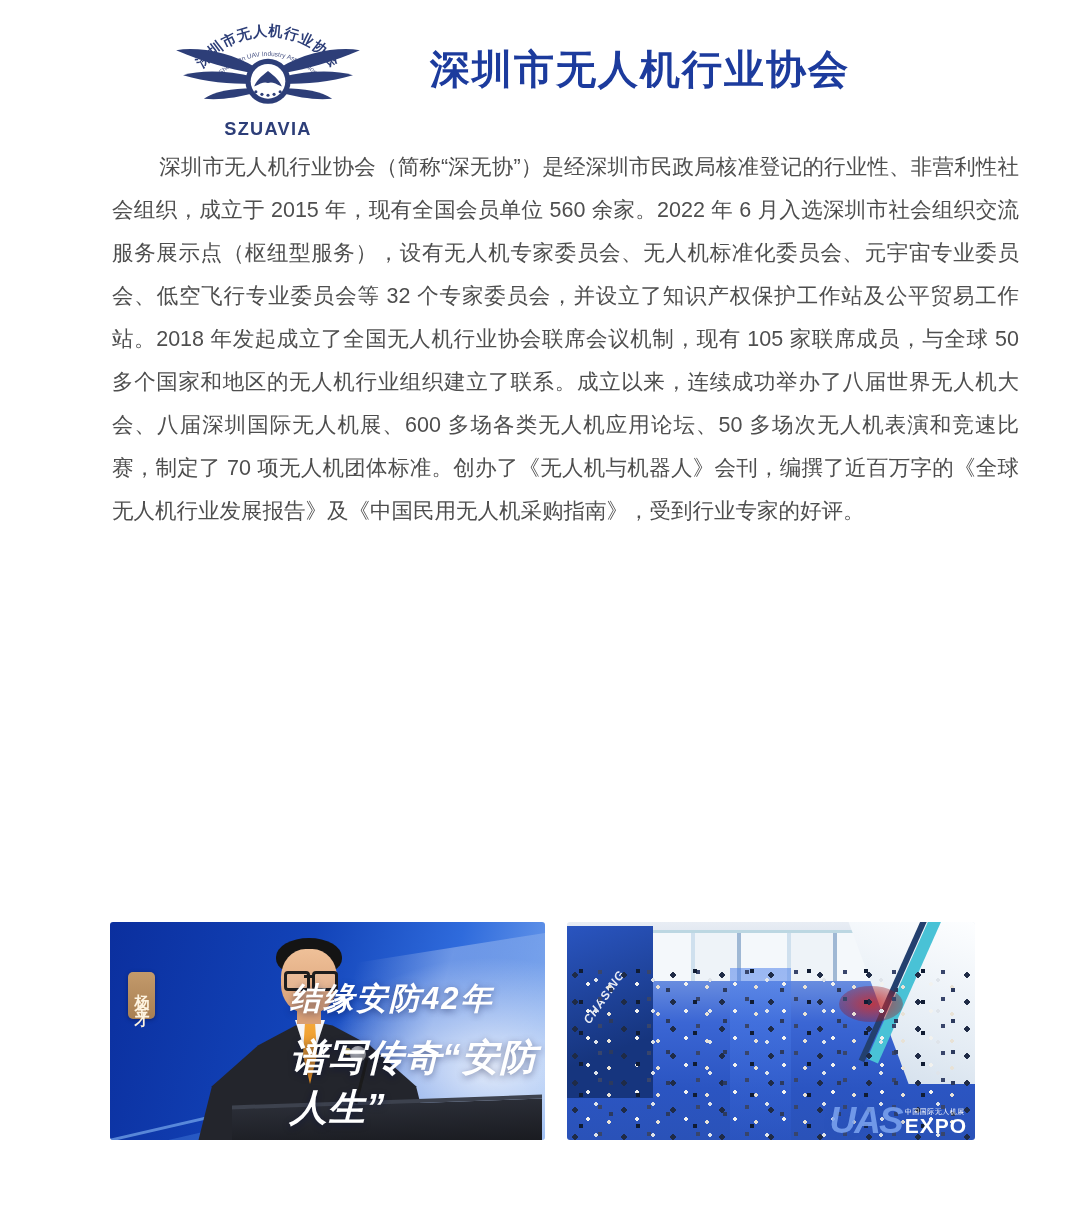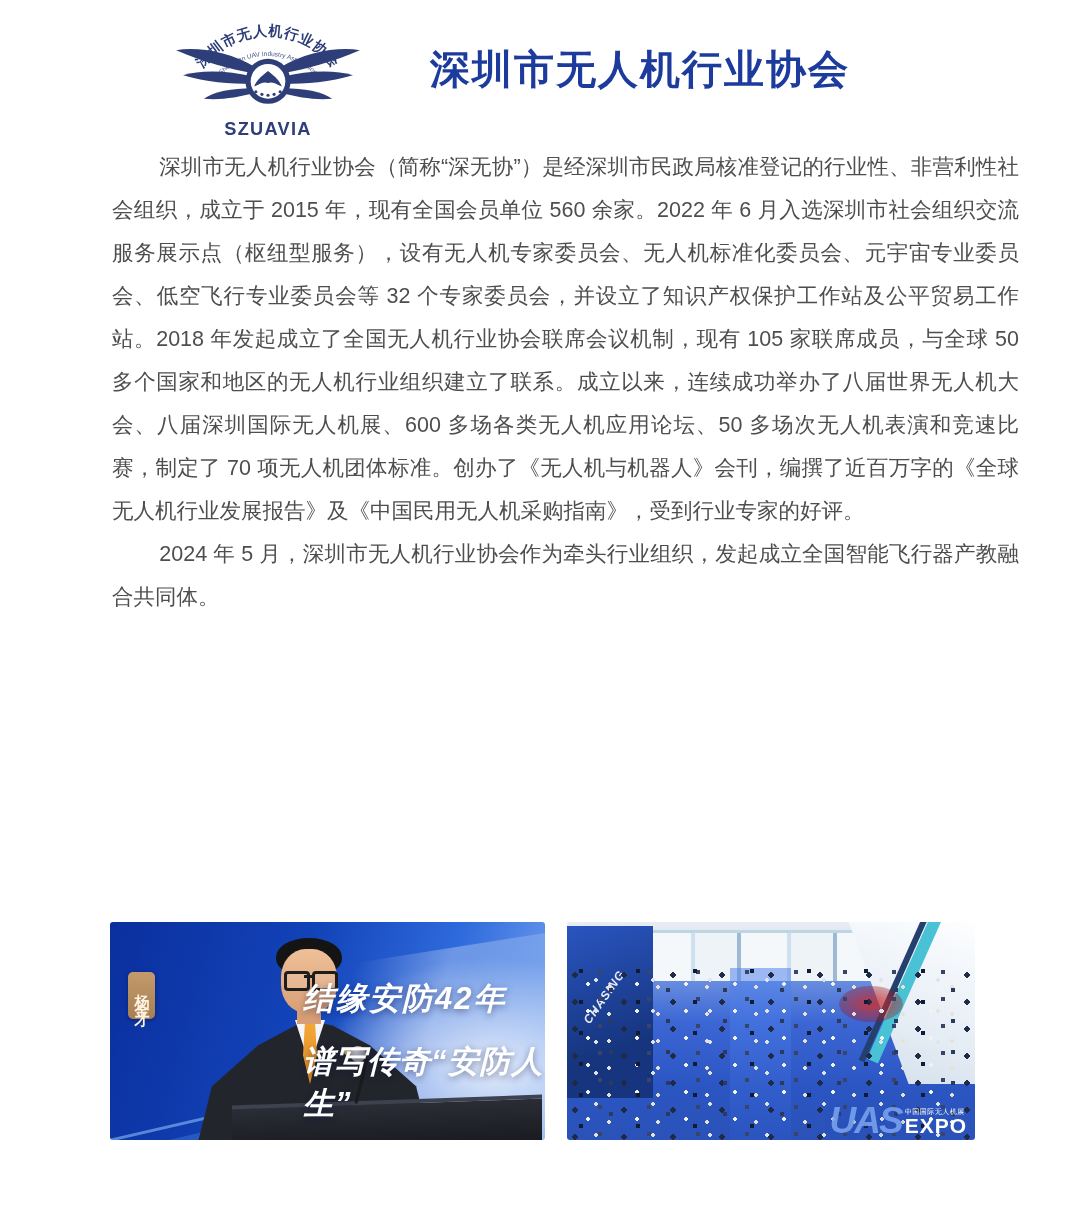--- a/index.html
+++ b/index.html
@@ -170,7 +170,6 @@
 
   <div class="article">
     <p class="para">深圳市无人机行业协会（简称“深无协”）是经深圳市民政局核准登记的行业性、非营利性社会组织，成立于 2015 年，现有全国会员单位 560 余家。2022 年 6 月入选深圳市社会组织交流服务展示点（枢纽型服务），设有无人机专家委员会、无人机标准化委员会、元宇宙专业委员会、低空飞行专业委员会等 32 个专家委员会，并设立了知识产权保护工作站及公平贸易工作站。2018 年发起成立了全国无人机行业协会联席会议机制，现有 105 家联席成员，与全球 50 多个国家和地区的无人机行业组织建立了联系。成立以来，连续成功举办了八届世界无人机大会、八届深圳国际无人机展、600 多场各类无人机应用论坛、50 多场次无人机表演和竞速比赛，制定了 70 项无人机团体标准。创办了《无人机与机器人》会刊，编撰了近百万字的《全球无人机行业发展报告》及《中国民用无人机采购指南》，受到行业专家的好评。</p>
-    <p class="para">2024 年 5 月，深圳市无人机行业协会作为牵头行业组织，发起成立全国智能飞行器产教融合共同体。</p>
   </div>
 
   <div class="figures">

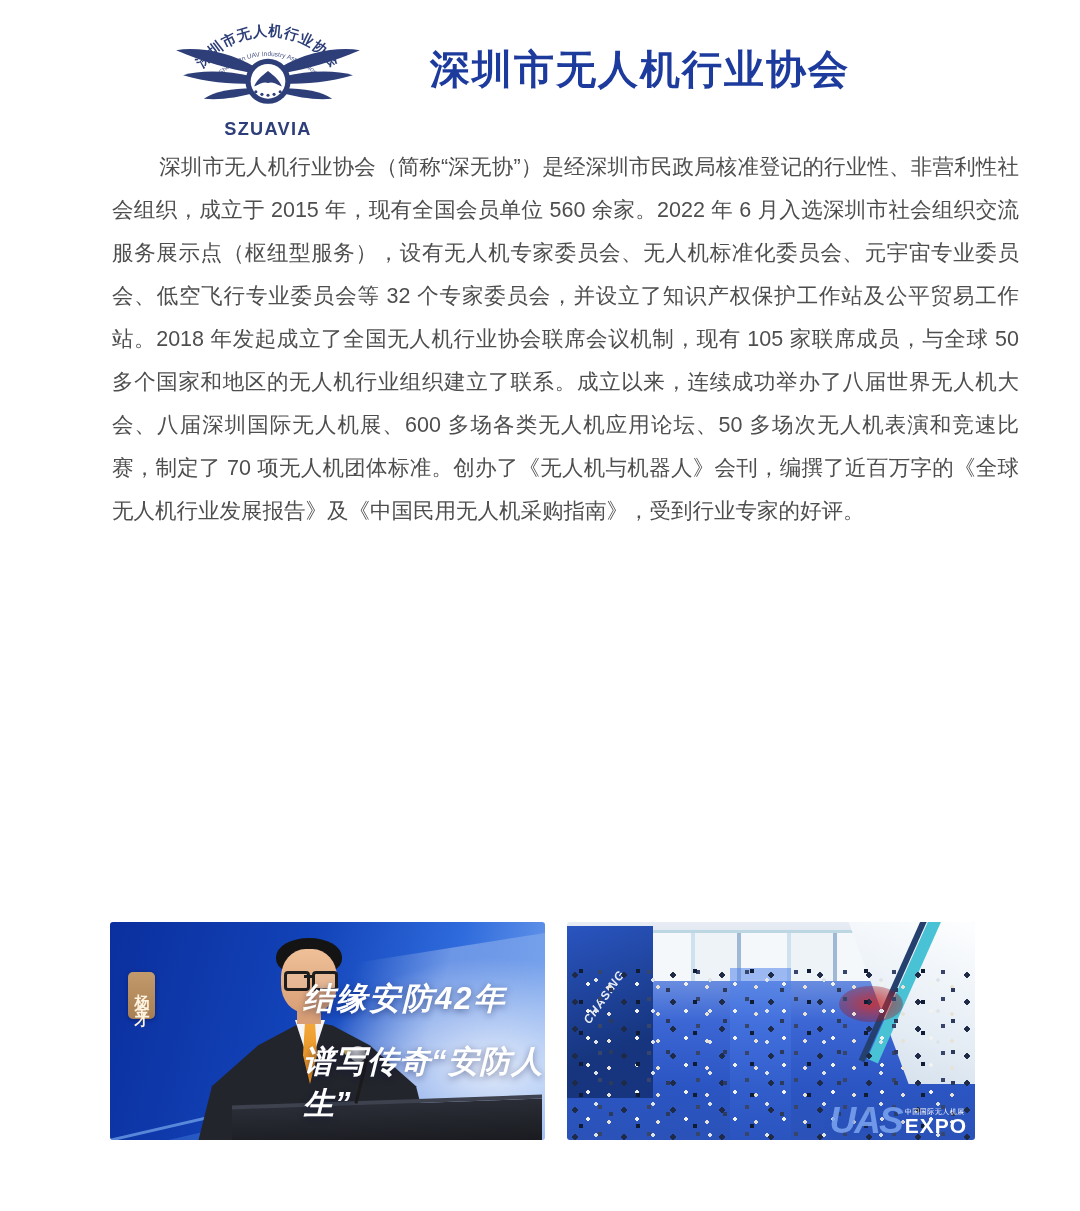--- a/index.html
+++ b/index.html
@@ -51,7 +51,7 @@
     font-size:15px;font-weight:700;letter-spacing:9px;
     padding:10px 4px;border-radius:5px;box-shadow:0 1px 4px rgba(0,0,30,.35);
   }
-  .headline{position:absolute;left:193px;top:56px;color:#fff;font-style:italic;font-weight:800;
+  .headline{position:absolute;left:180px;top:56px;color:#fff;font-style:italic;font-weight:800;
     text-shadow:0 2px 7px rgba(0,10,60,.45);}
   .headline .hl1{font-size:31px;letter-spacing:2px;}
   .headline .hl2{font-size:31px;letter-spacing:1px;margin-top:21px;}

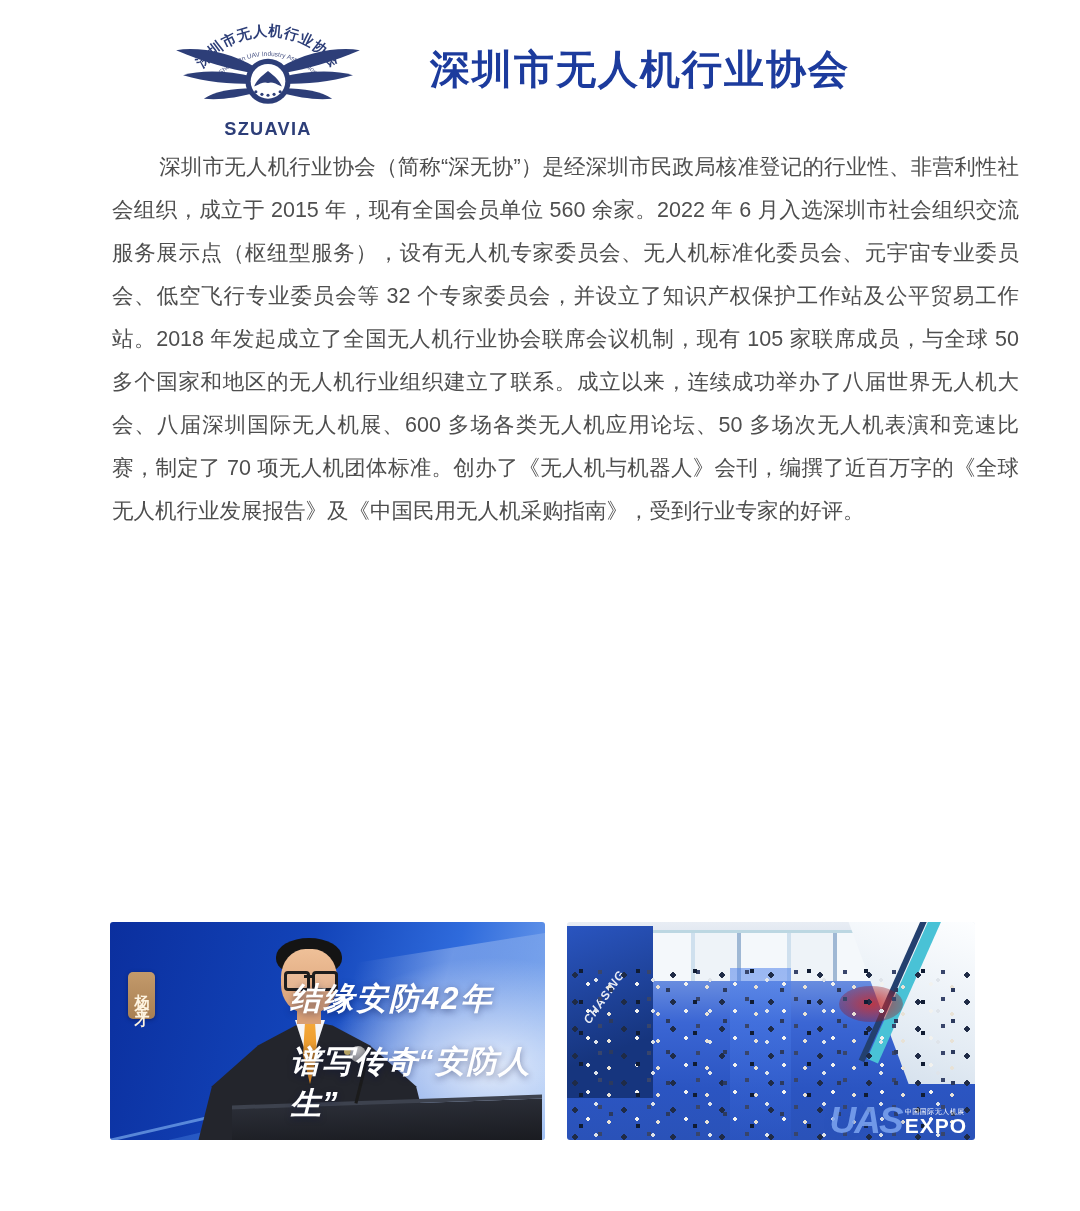--- a/index.html
+++ b/index.html
@@ -54,7 +54,7 @@
   .headline{position:absolute;left:180px;top:56px;color:#fff;font-style:italic;font-weight:800;
     text-shadow:0 2px 7px rgba(0,10,60,.45);}
   .headline .hl1{font-size:31px;letter-spacing:2px;}
-  .headline .hl2{font-size:31px;letter-spacing:1px;margin-top:21px;}
+  .headline .hl2{font-size:37px;letter-spacing:1px;margin-top:13px;}
 
   .man{position:absolute;left:88px;top:16px;width:260px;height:202px;}
   .hair{position:absolute;left:78px;top:0;width:66px;height:38px;background:#141414;

